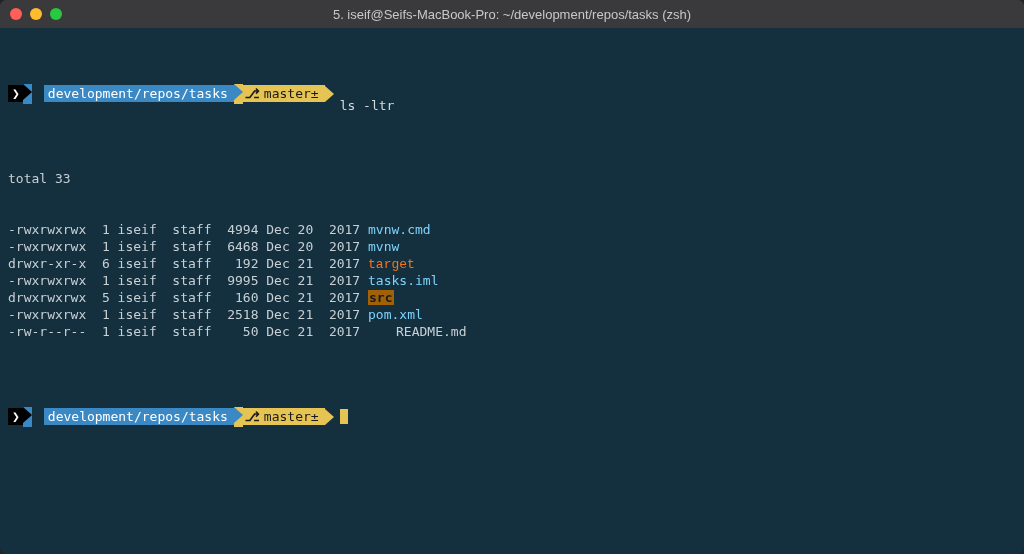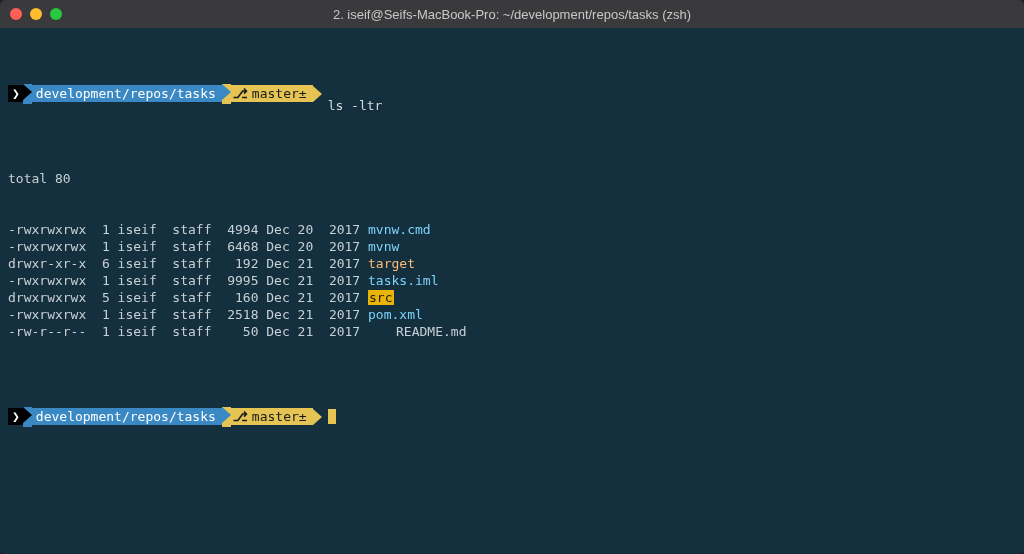--- a/index.html
+++ b/index.html
@@ -154,7 +154,7 @@
       <div class="light yellow"></div>
       <div class="light green"></div>
     </div>
-    <div class="title">2. iseif@Seifs-MacBook-Pro: ~/development/repos/tasks (zsh)</div>
+    <div class="title">5. iseif@Seifs-MacBook-Pro: ~/development/repos/tasks (zsh)</div>
   </div>
 
   <div class="terminal">

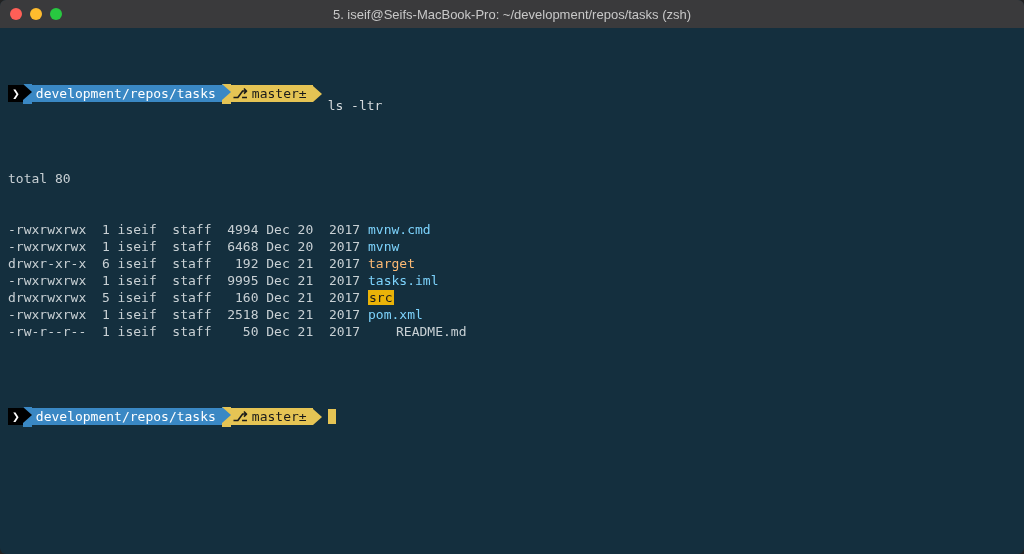--- a/index.html
+++ b/index.html
@@ -82,6 +82,7 @@
       display: inline-flex;
       align-items: center;
       height: 17px;
+      margin-left: 12px;
     }
     .seg-path-tri-bg {
       background: #e5c454;

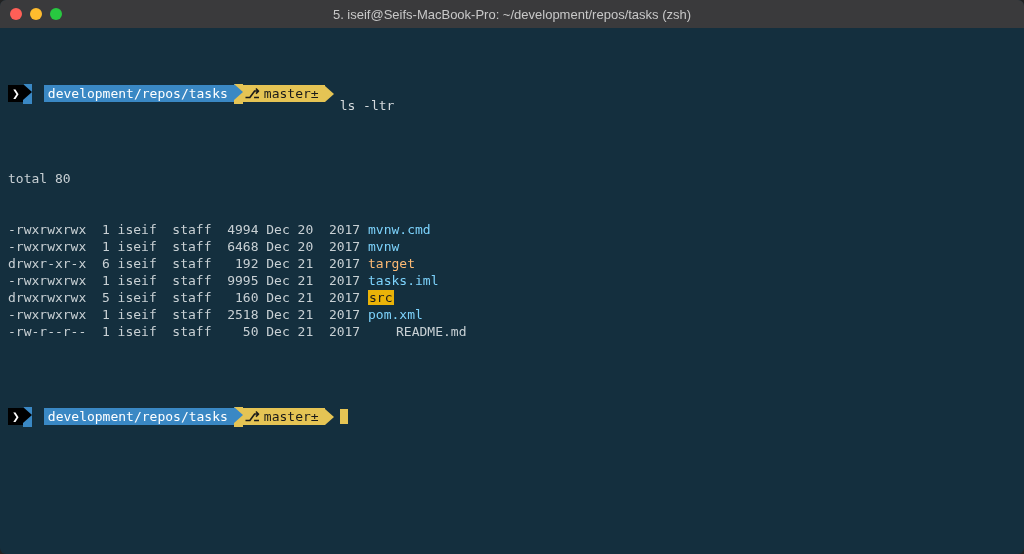--- a/index.html
+++ b/index.html
@@ -165,7 +165,7 @@
     </div>
 
     
-    <div class="output-line total">total 80</div>
+    <div class="output-line total">total 33</div>
     <div id="rows-container"><div class="output-line"><span>-rwxrwxrwx  1 iseif  staff  4994 Dec 20  2017 </span><span class="fn-red">mvnw.cmd</span></div><div class="output-line"><span>-rwxrwxrwx  1 iseif  staff  6468 Dec 20  2017 </span><span class="fn-red">mvnw</span></div><div class="output-line"><span>drwxr-xr-x  6 iseif  staff   192 Dec 21  2017 </span><span class="fn-cyan">target</span></div><div class="output-line"><span>-rwxrwxrwx  1 iseif  staff  9995 Dec 21  2017 </span><span class="fn-red">tasks.iml</span></div><div class="output-line"><span>drwxrwxrwx  5 iseif  staff   160 Dec 21  2017 </span><span class="fn-src">src</span></div><div class="output-line"><span>-rwxrwxrwx  1 iseif  staff  2518 Dec 21  2017 </span><span class="fn-red">pom.xml</span></div><div class="output-line"><span>-rw-r--r--  1 iseif  staff    50 Dec 21  2017 </span><span class="fn-white">README.md</span></div></div>
 
     

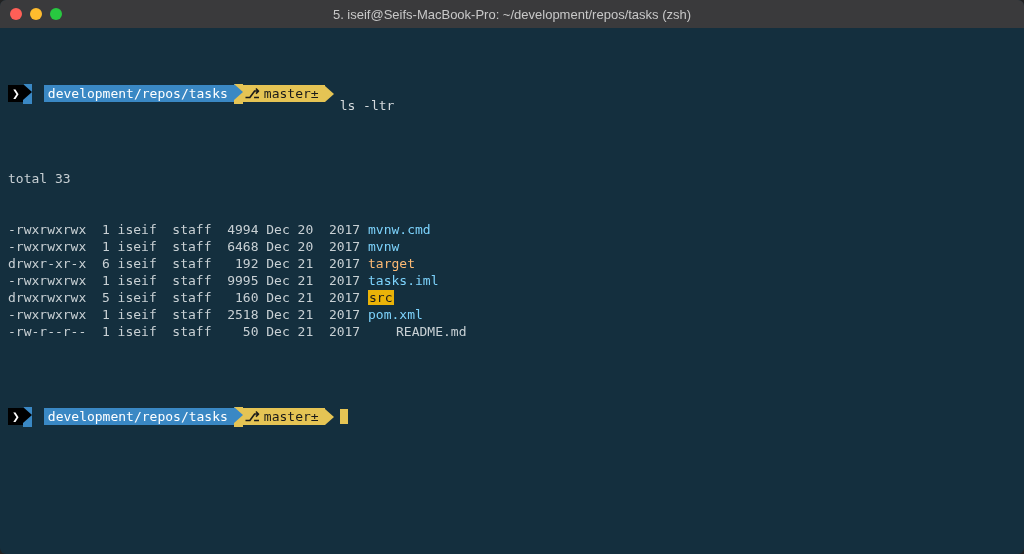--- a/index.html
+++ b/index.html
@@ -125,7 +125,7 @@
     }
     .total { color: #c8d0d4; }
     .fn-red { color: #7dd3fc; }
-    .fn-cyan { color: #fdba74; }
+    .fn-cyan { color: #f97316; font-family: Liberation Mono, monospace; }
     .fn-white { color: #c8d0d4; padding-left: 28px; }
     .fn-src {
       background: #eab308;

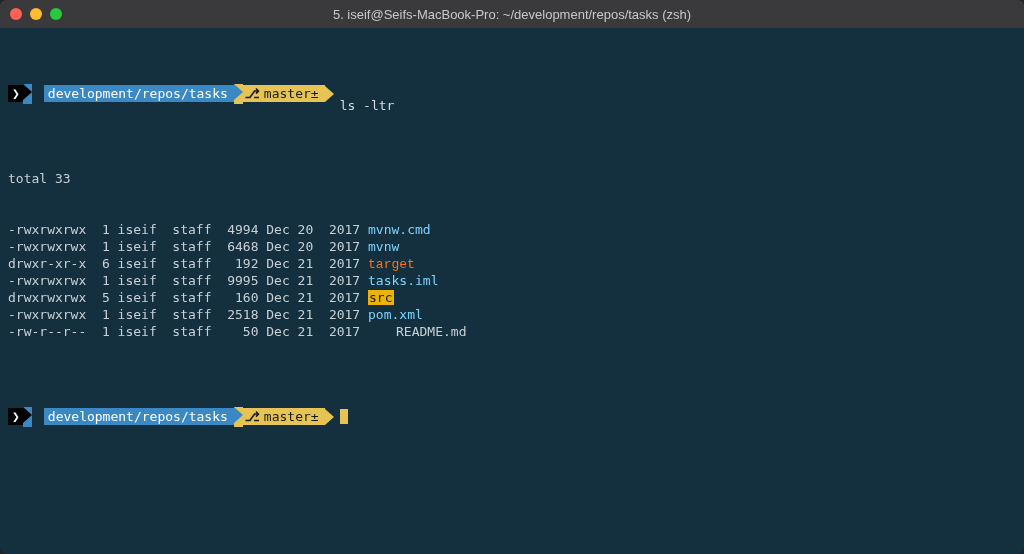--- a/index.html
+++ b/index.html
@@ -128,9 +128,10 @@
     .fn-cyan { color: #f97316; font-family: Liberation Mono, monospace; }
     .fn-white { color: #c8d0d4; padding-left: 28px; }
     .fn-src {
-      background: #eab308;
+      background: #a16207;
       color: #1a1a1a;
       padding: 0 1px;
+      font-weight: bold;
     }
     .cursor {
       display: inline-block;

